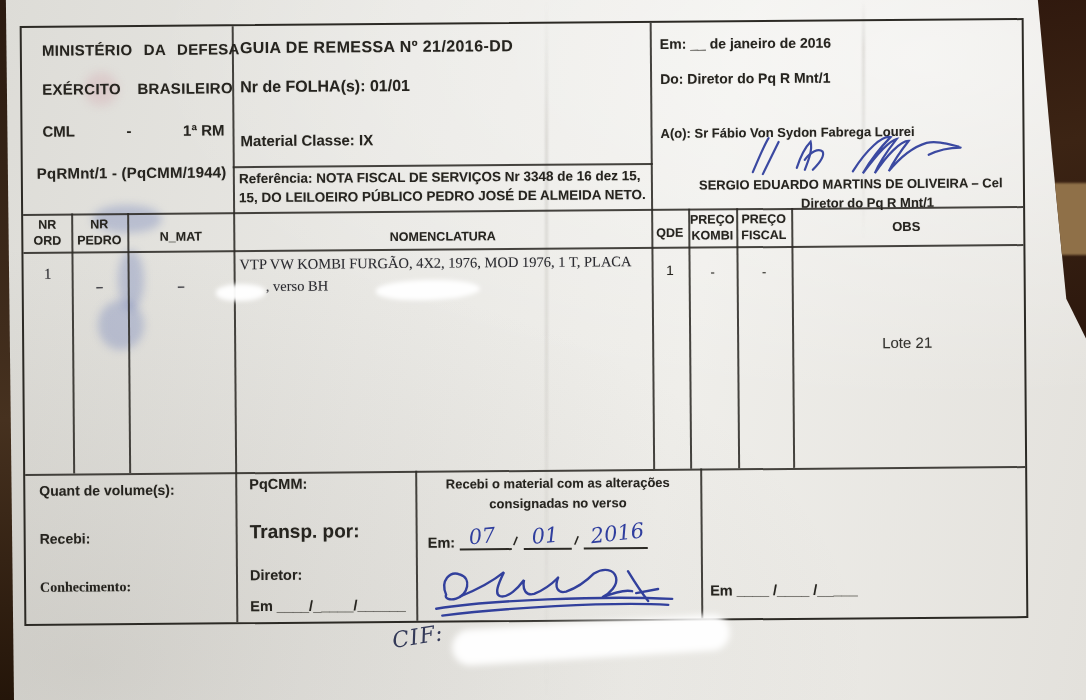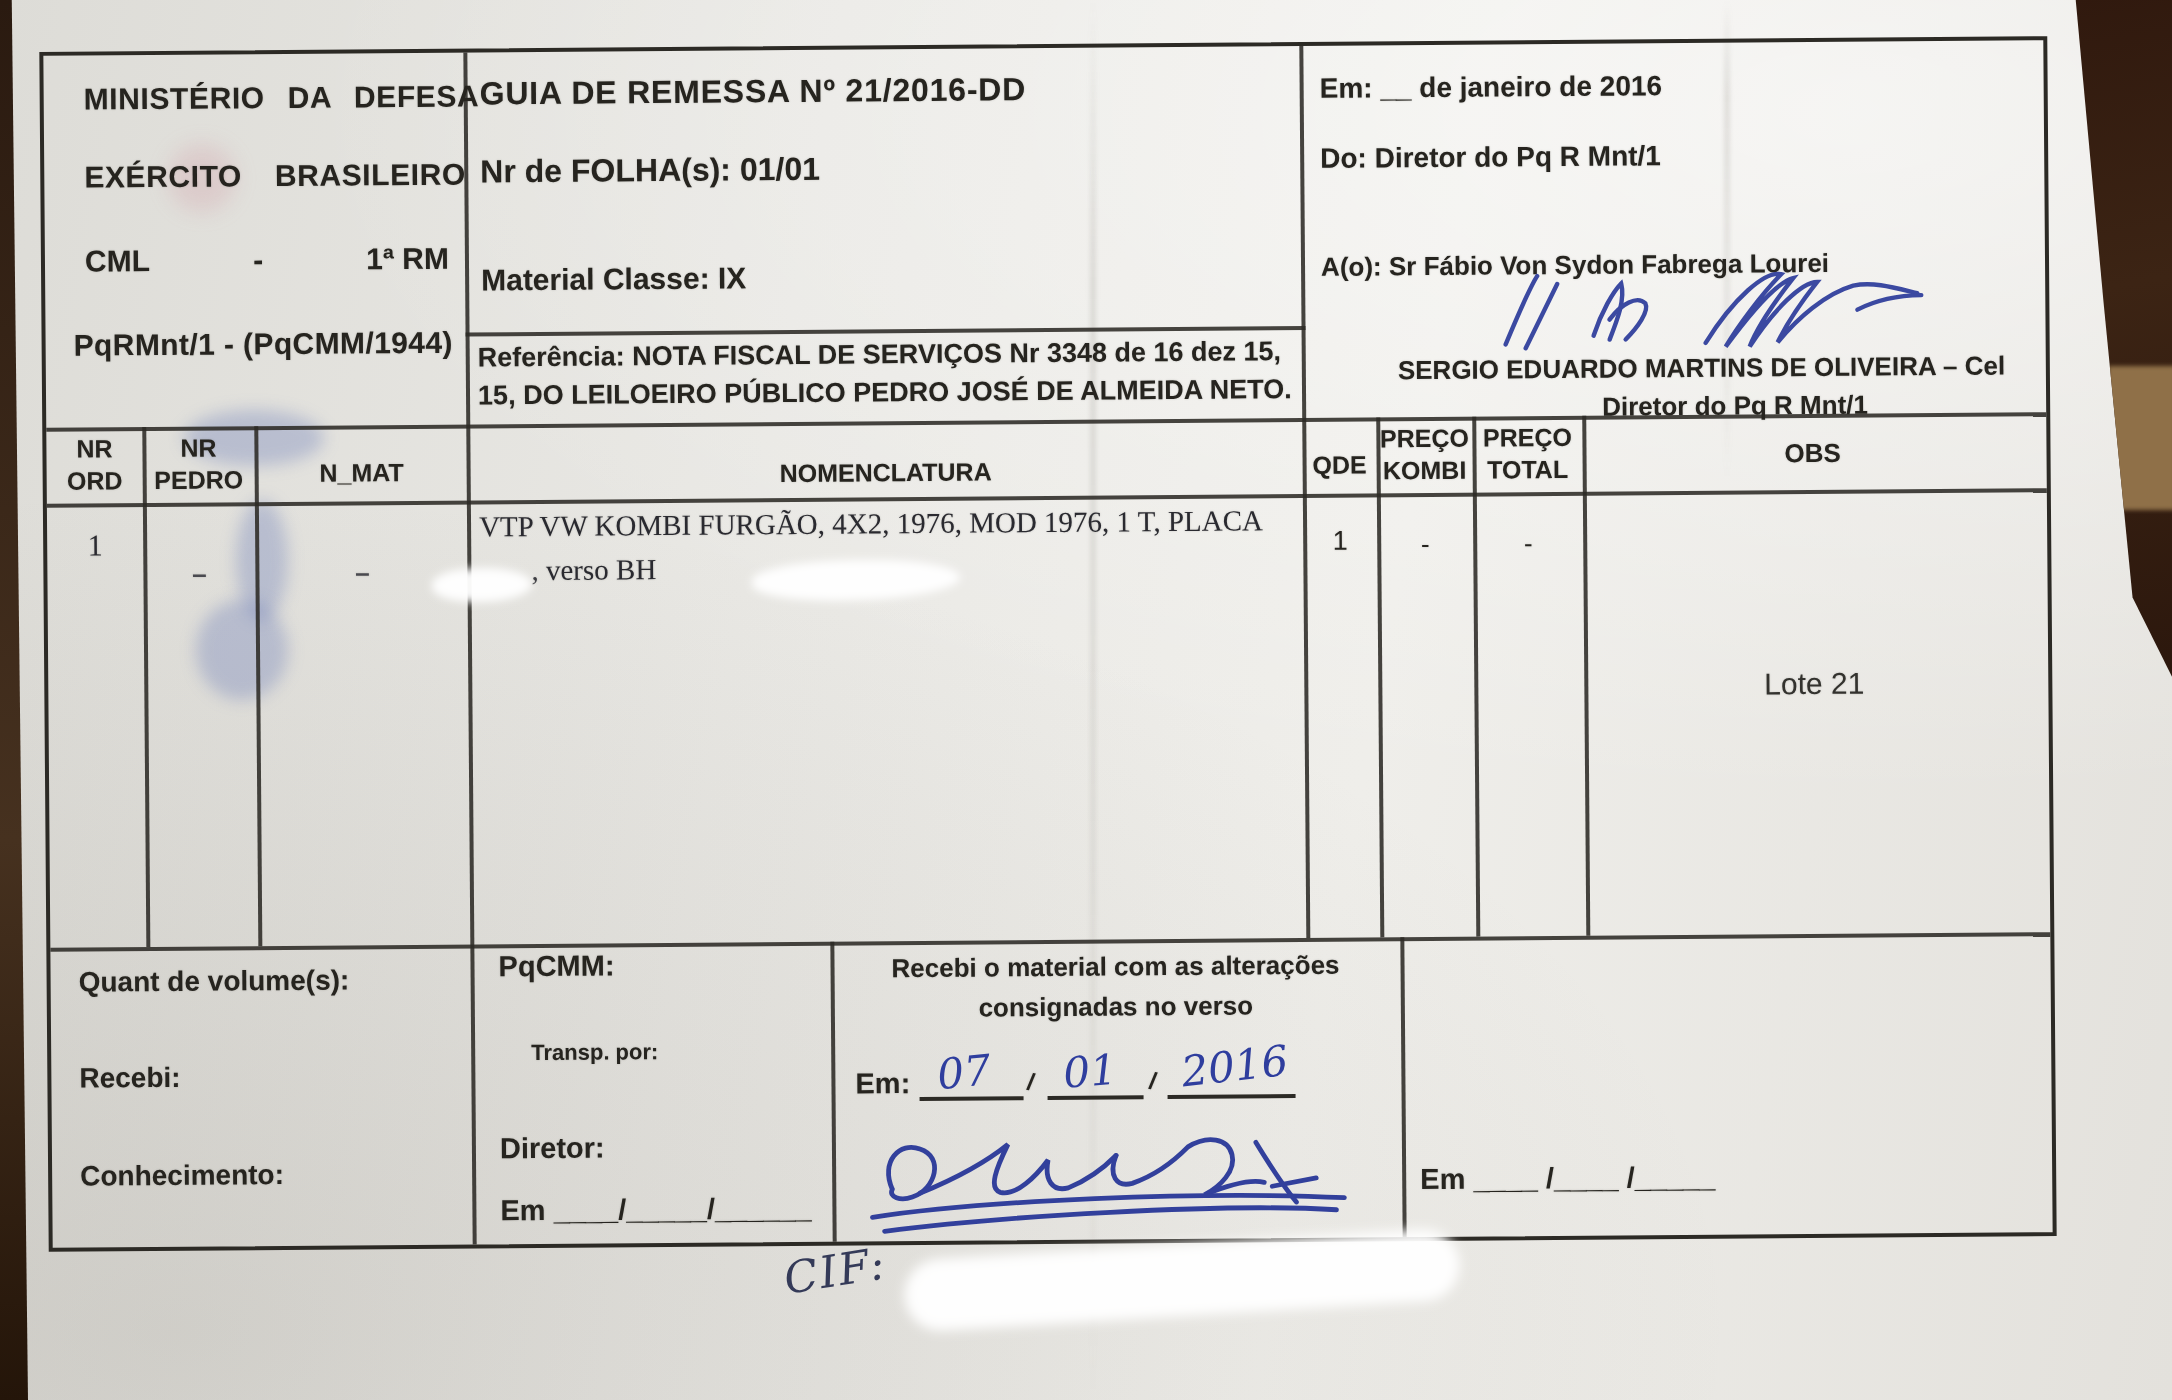--- a/index.html
+++ b/index.html
@@ -112,7 +112,7 @@
     <span>PREÇO</span><br><span>KOMBI</span>
   </div>
   <div class="p" style="left:713px;top:189px;width:55px;text-align:center;font-size:12.5px;line-height:16px;white-space:normal;">
-    <span>PREÇO</span><br><span>TOTAL</span>
+    <span>PREÇO</span><br><span>FISCAL</span>
   </div>
   <div class="p" style="left:768px;top:198px;width:230px;text-align:center;font-size:13px;">OBS</div>
 

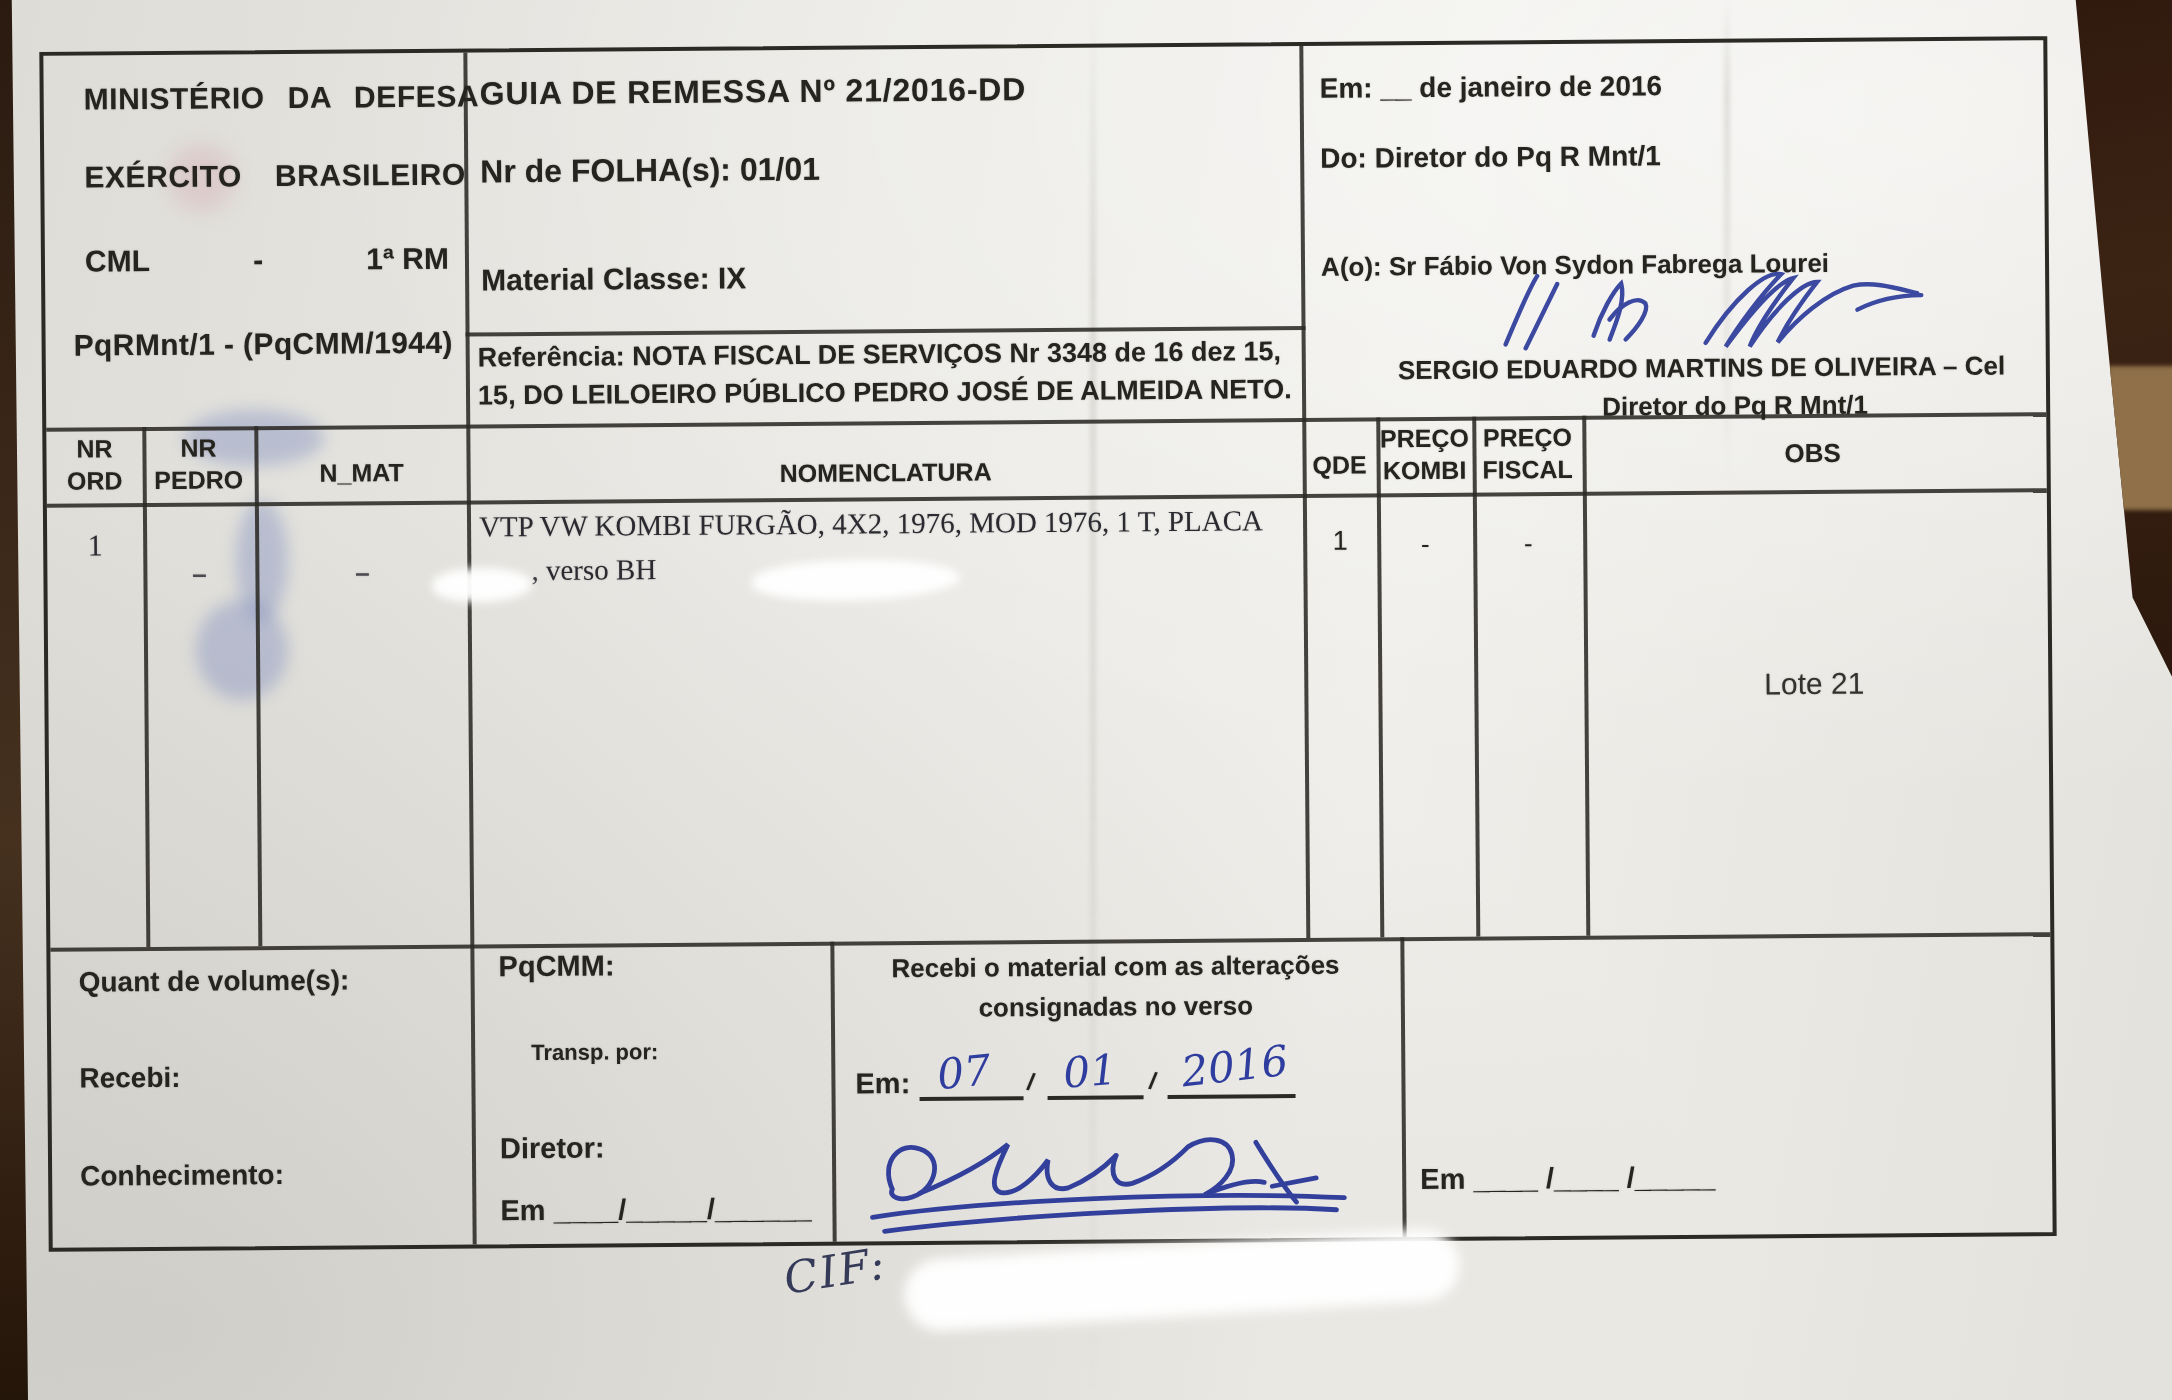--- a/index.html
+++ b/index.html
@@ -131,7 +131,7 @@
   <div class="p" style="left:14px;top:552px;font-size:14px;">Conhecimento:</div>
 
   <div class="p" style="left:224px;top:450px;font-size:14.5px;">PqCMM:</div>
-  <div class="p" style="left:240px;top:495px;font-size:11px;">Transp. por:</div>
+  <div class="p" style="left:224px;top:495px;font-size:19px;">Transp. por:</div>
   <div class="p" style="left:224px;top:541px;font-size:14.5px;">Diretor:</div>
   <div class="p" style="left:224px;top:572px;font-size:14.5px;">Em ____/_____/______</div>
 

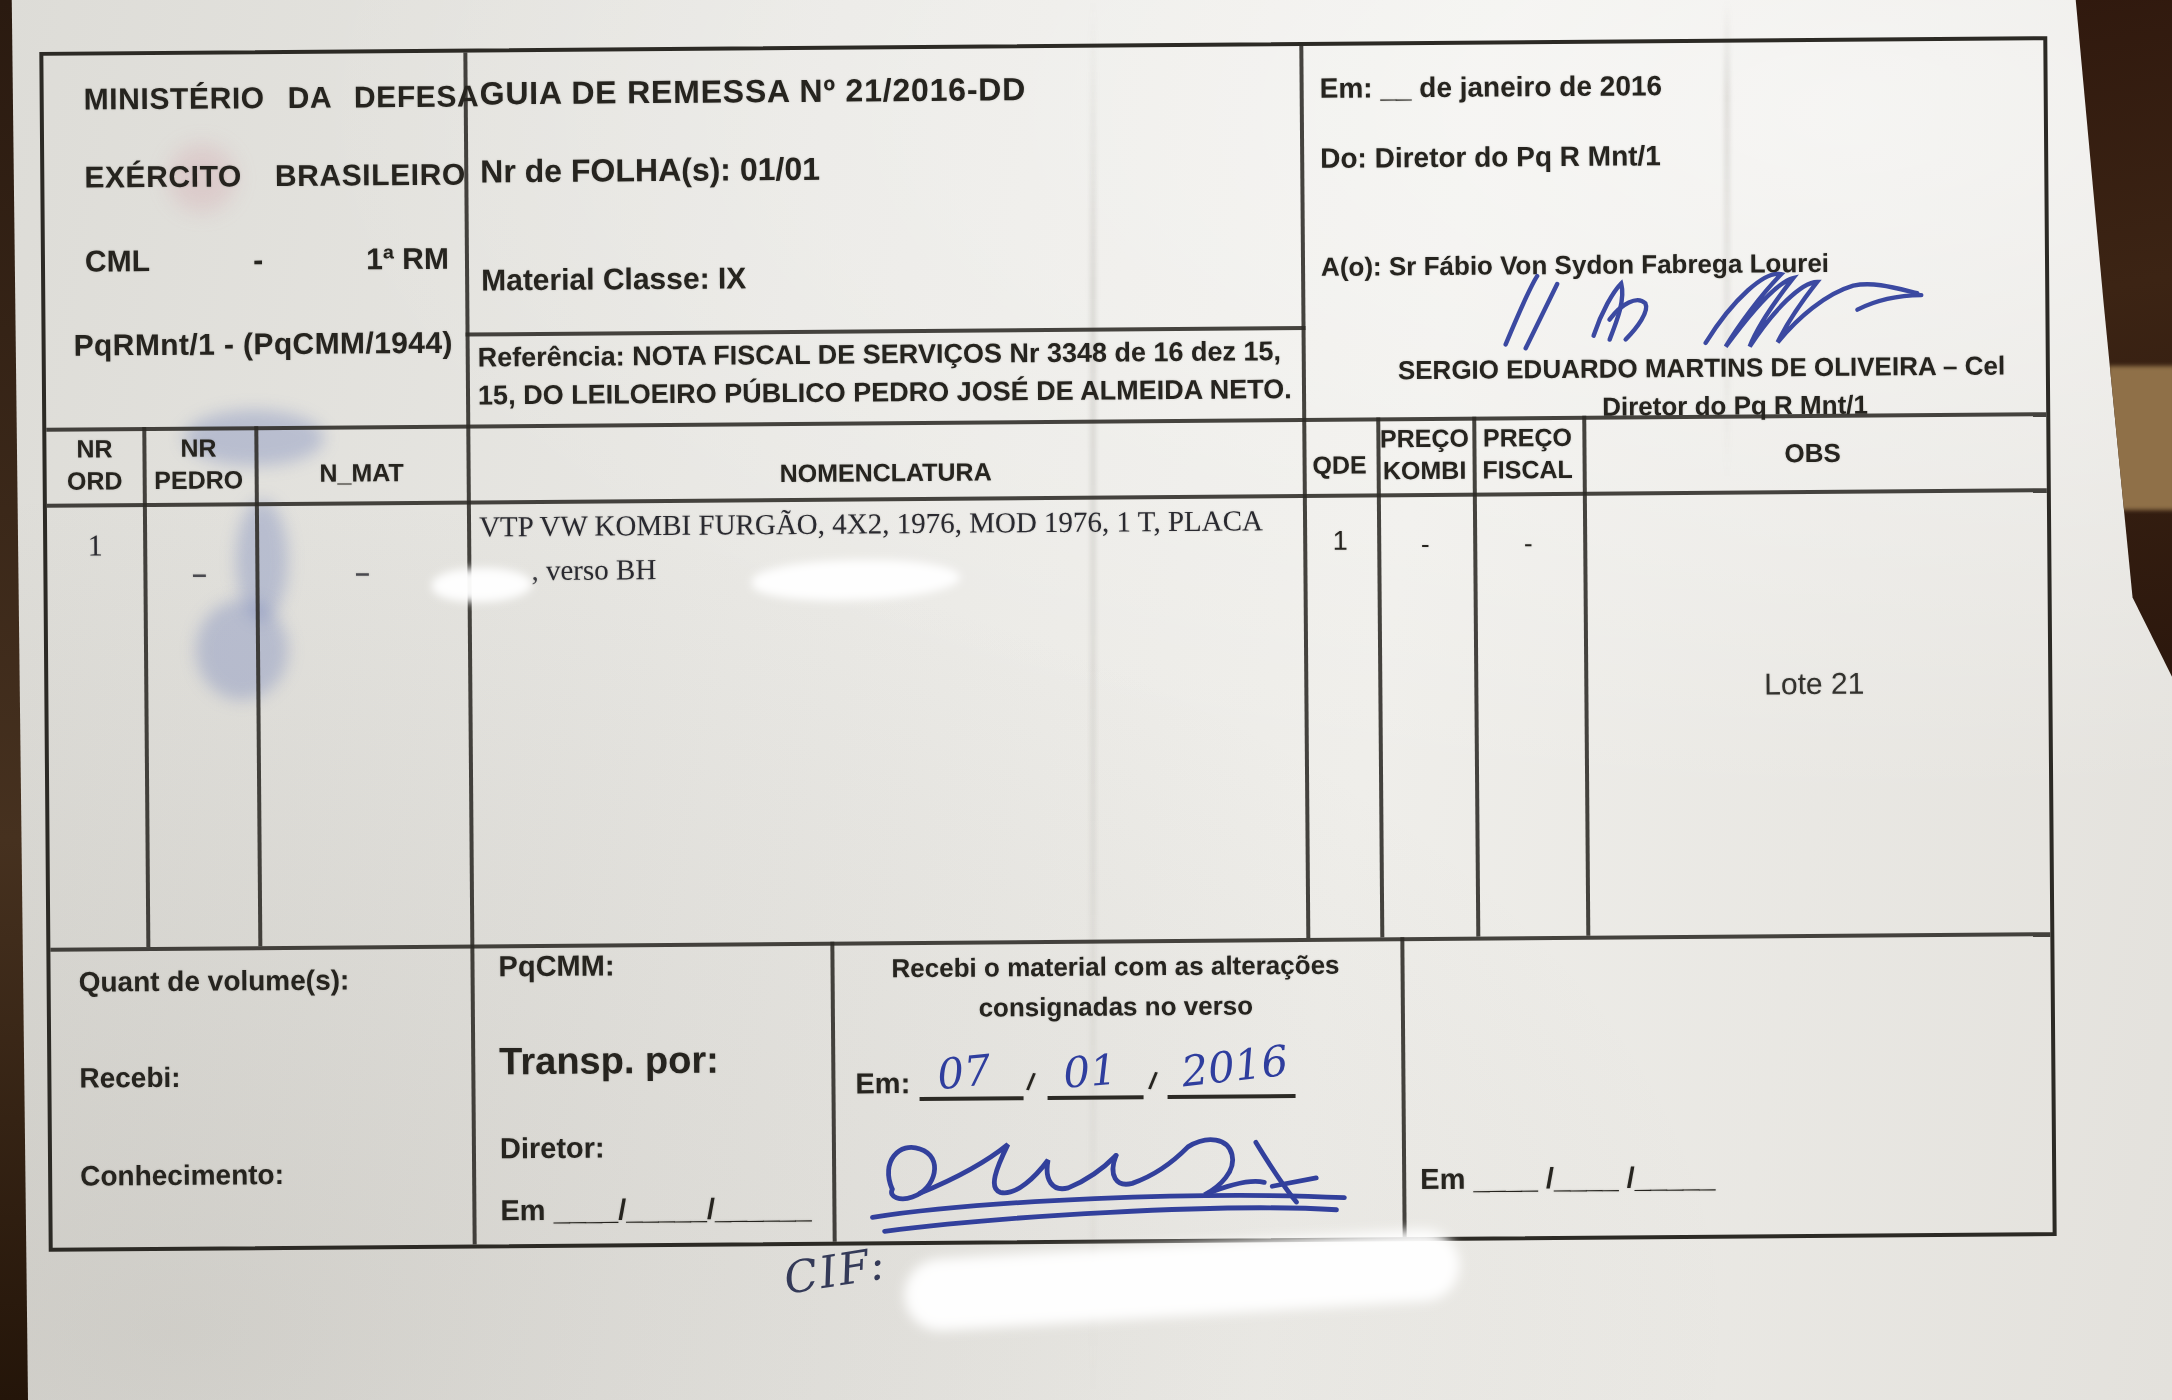--- a/index.html
+++ b/index.html
@@ -128,7 +128,7 @@
 
   <div class="p" style="left:14px;top:455px;font-size:14px;">Quant de volume(s):</div>
   <div class="p" style="left:14px;top:503px;font-size:14px;">Recebi:</div>
-  <div class="p" style="left:14px;top:552px;font-size:14px;">Conhecimento:</div>
+  <div class="p" style="left:14px;top:552px;font-size:14px;font-family:Liberation Serif, serif;">Conhecimento:</div>
 
   <div class="p" style="left:224px;top:450px;font-size:14.5px;">PqCMM:</div>
   <div class="p" style="left:224px;top:495px;font-size:19px;">Transp. por:</div>

